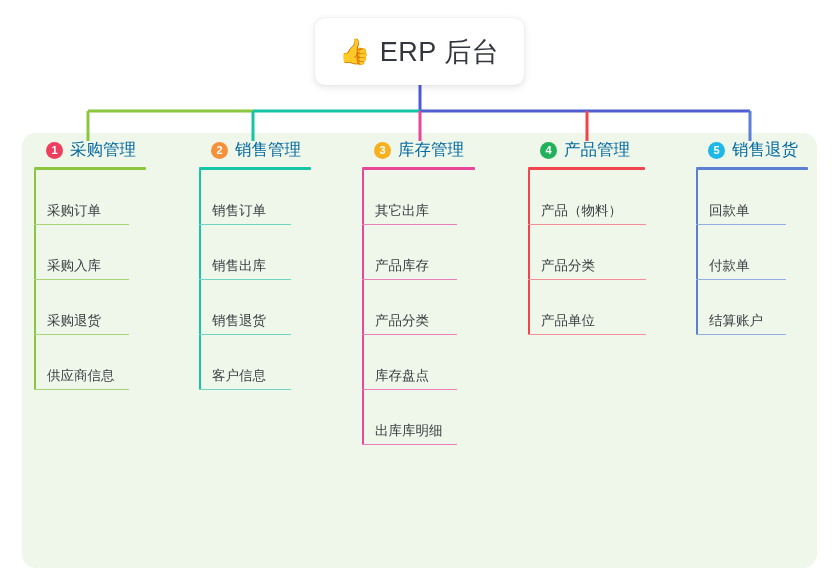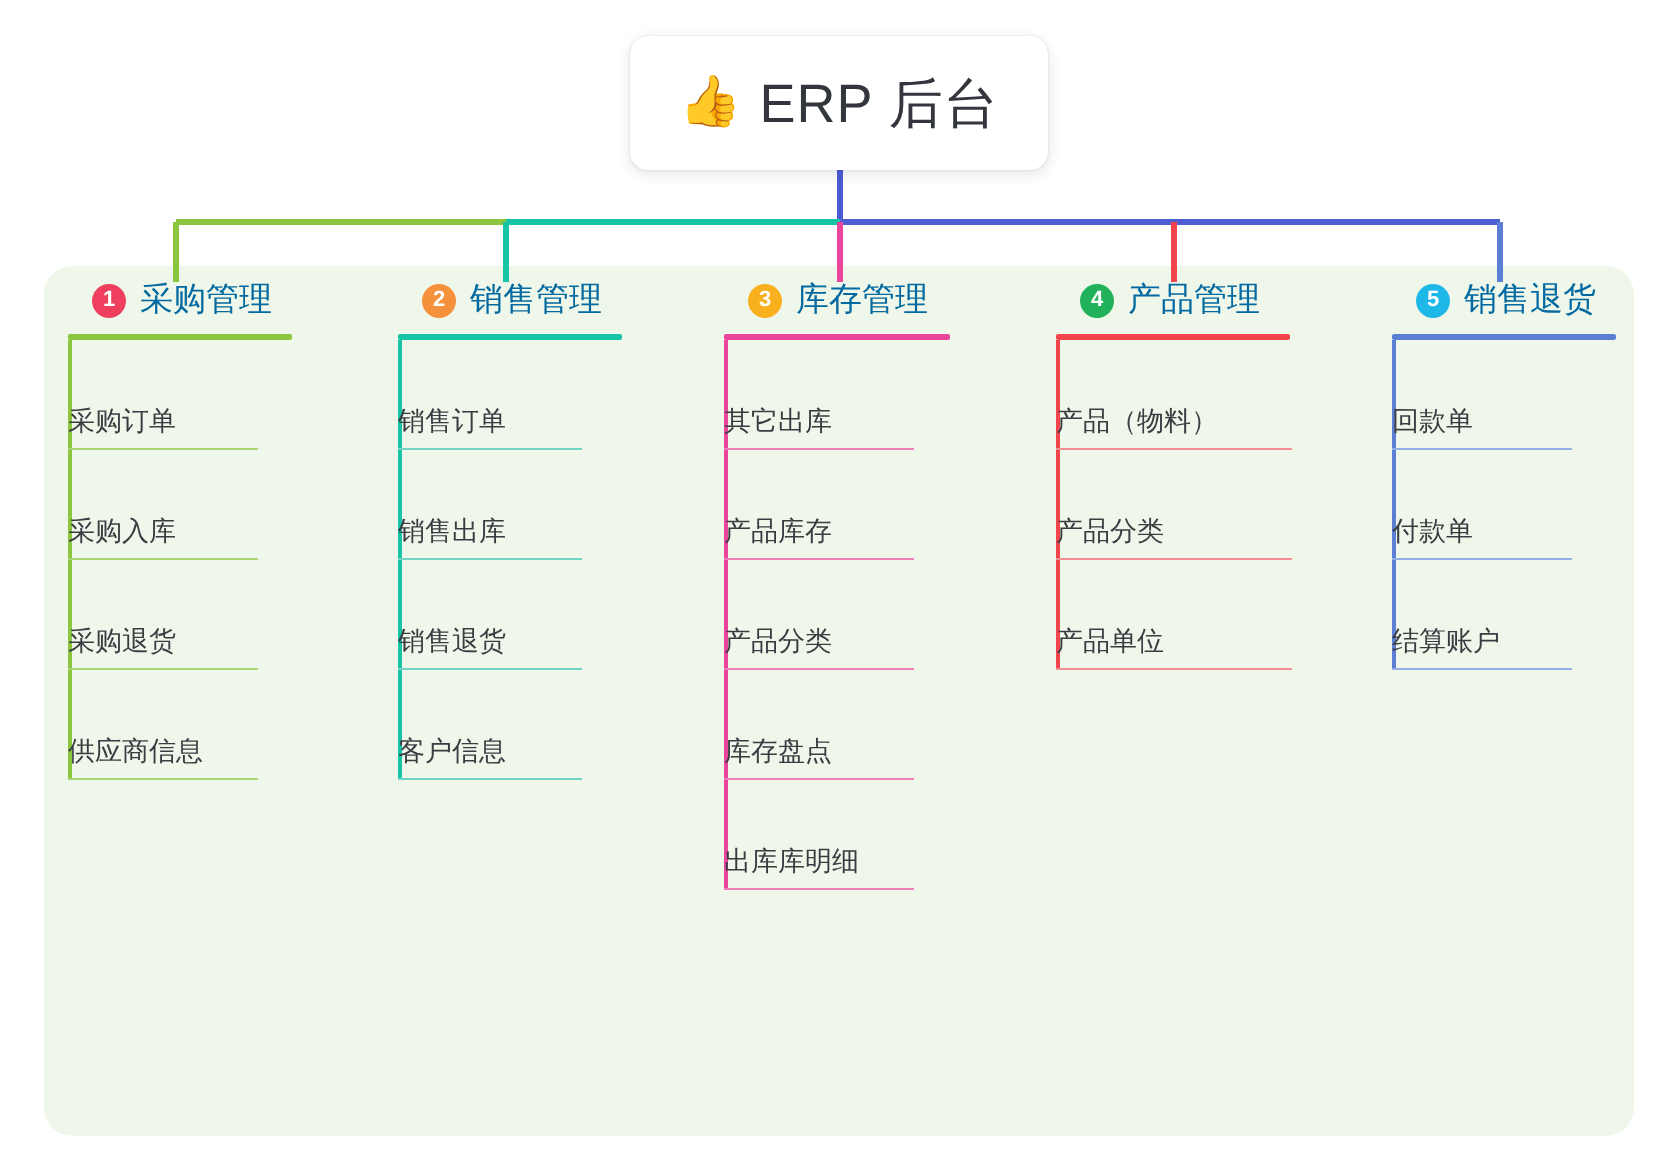--- a/index.html
+++ b/index.html
@@ -128,6 +128,7 @@
     height: 55px;
     display: flex;
     align-items: flex-end;
+    padding-left: 13px;
     box-sizing: border-box;
   }
   .item-label {

